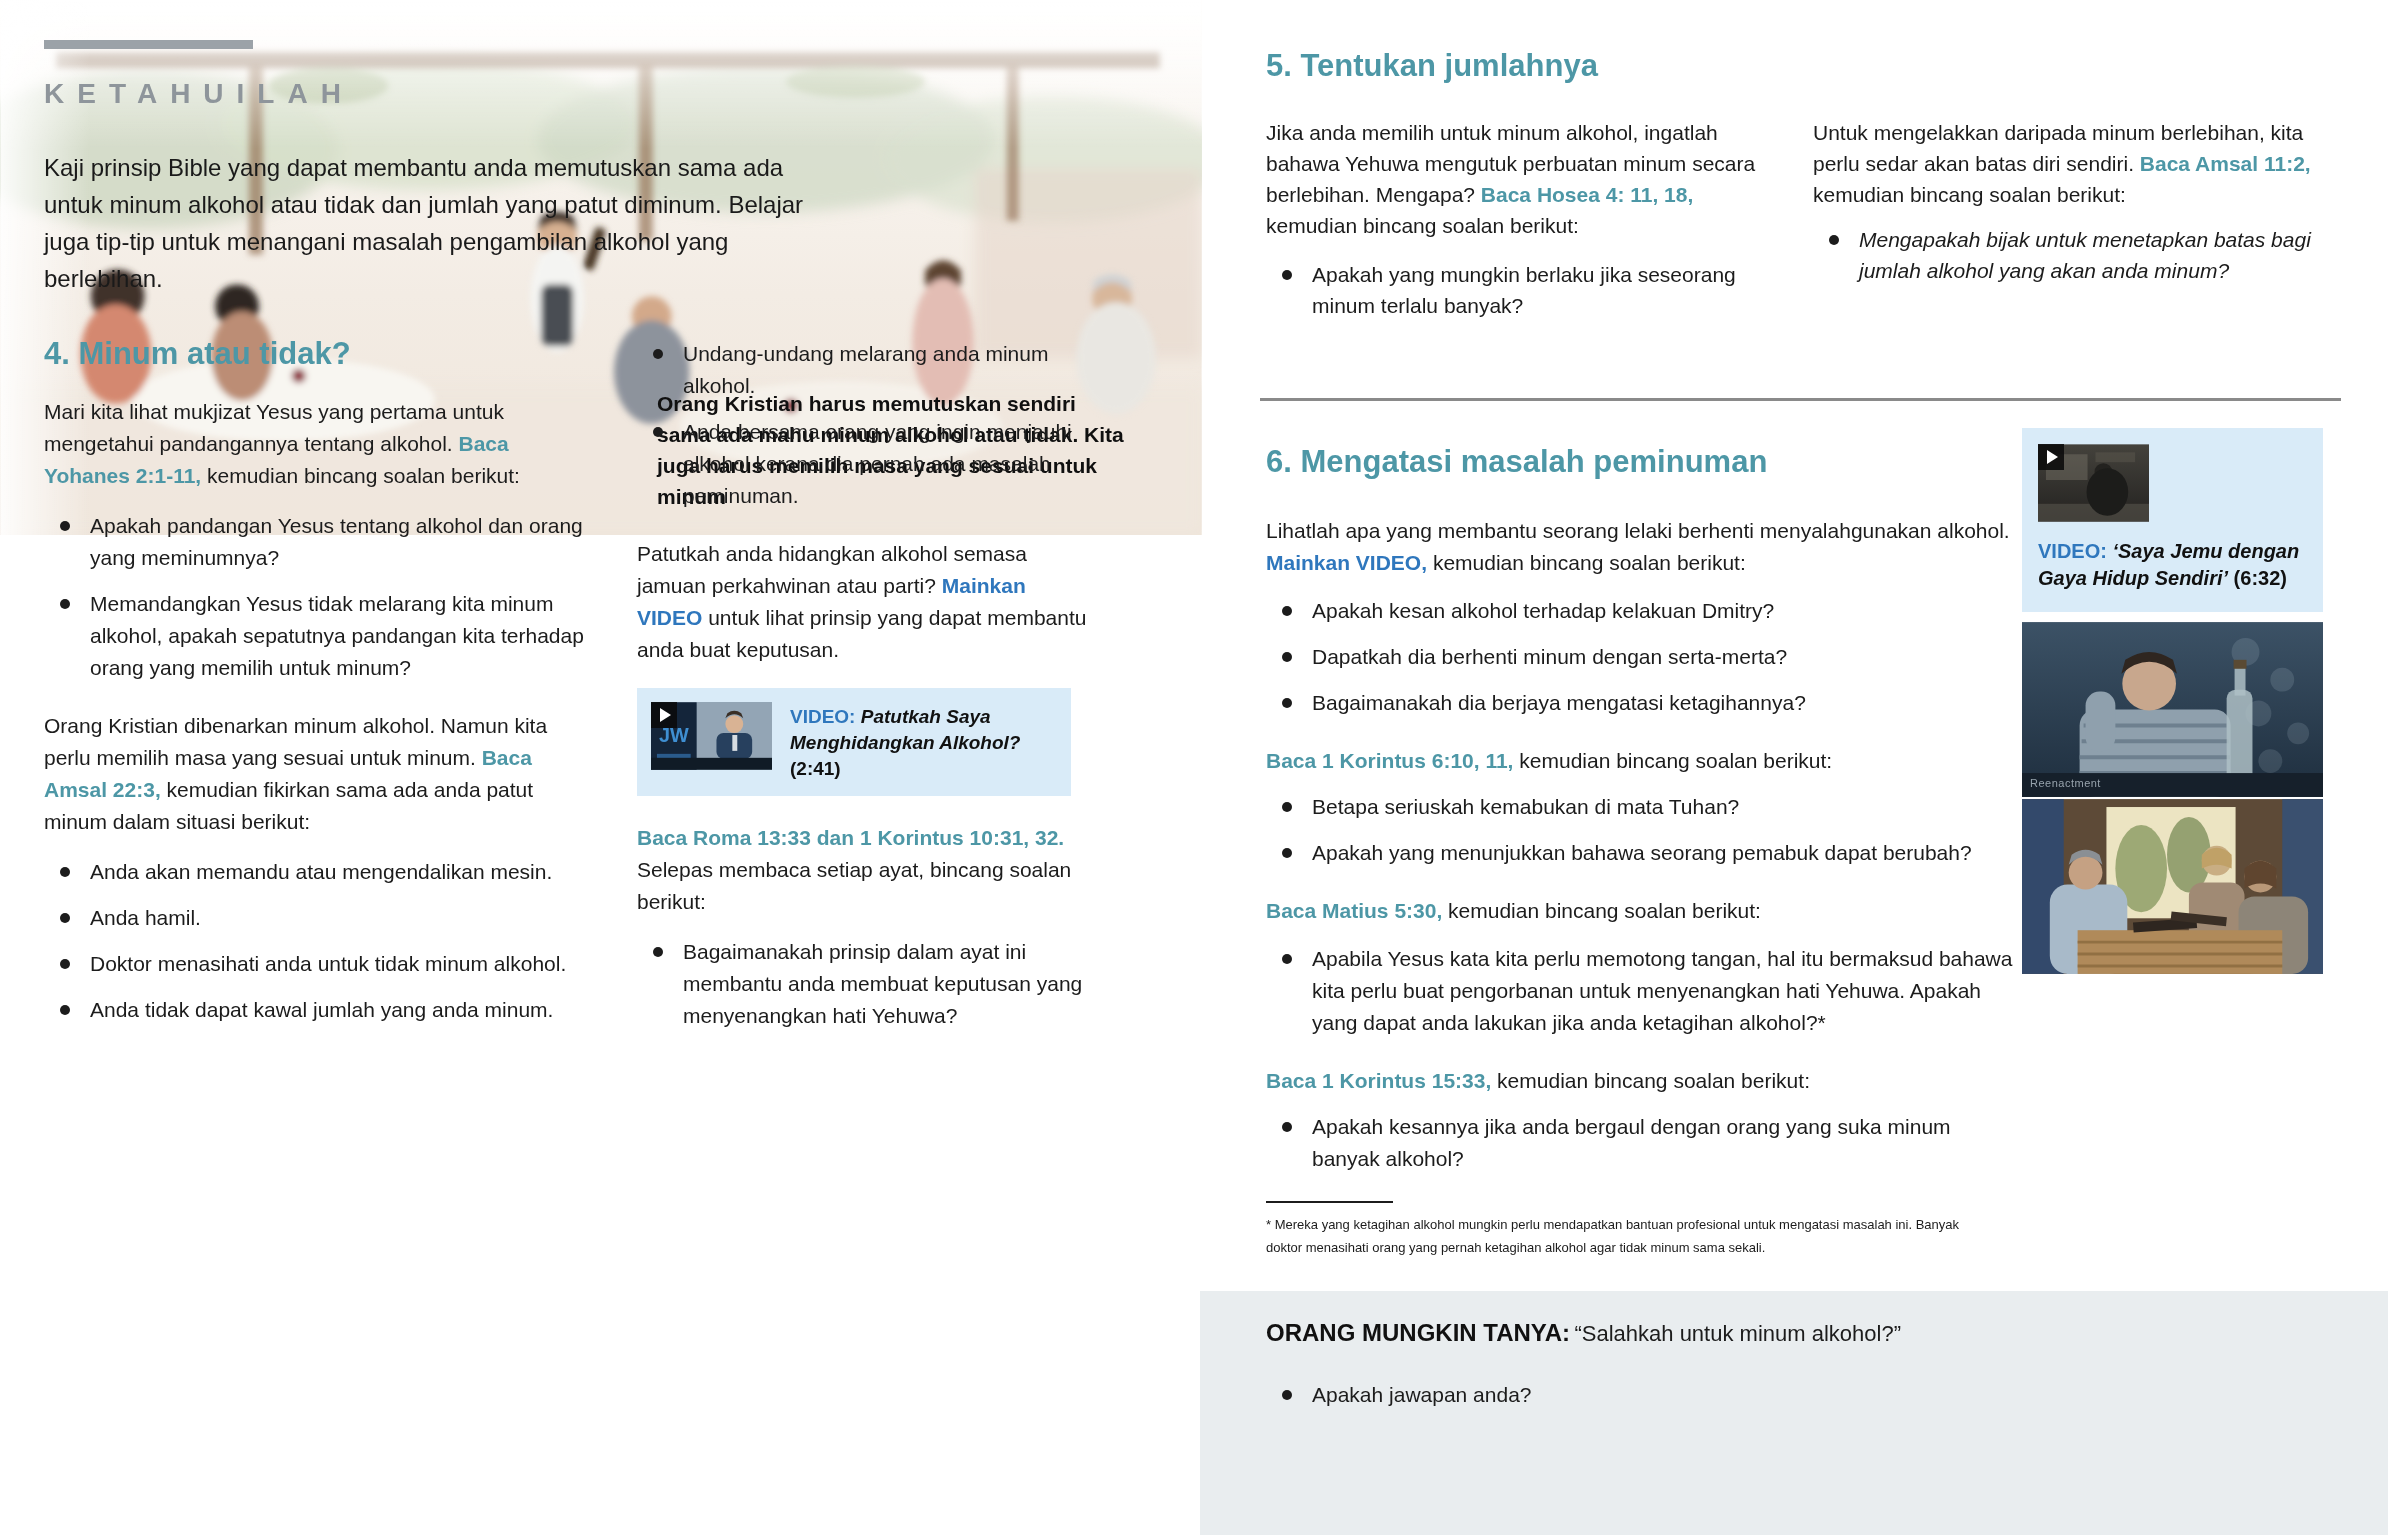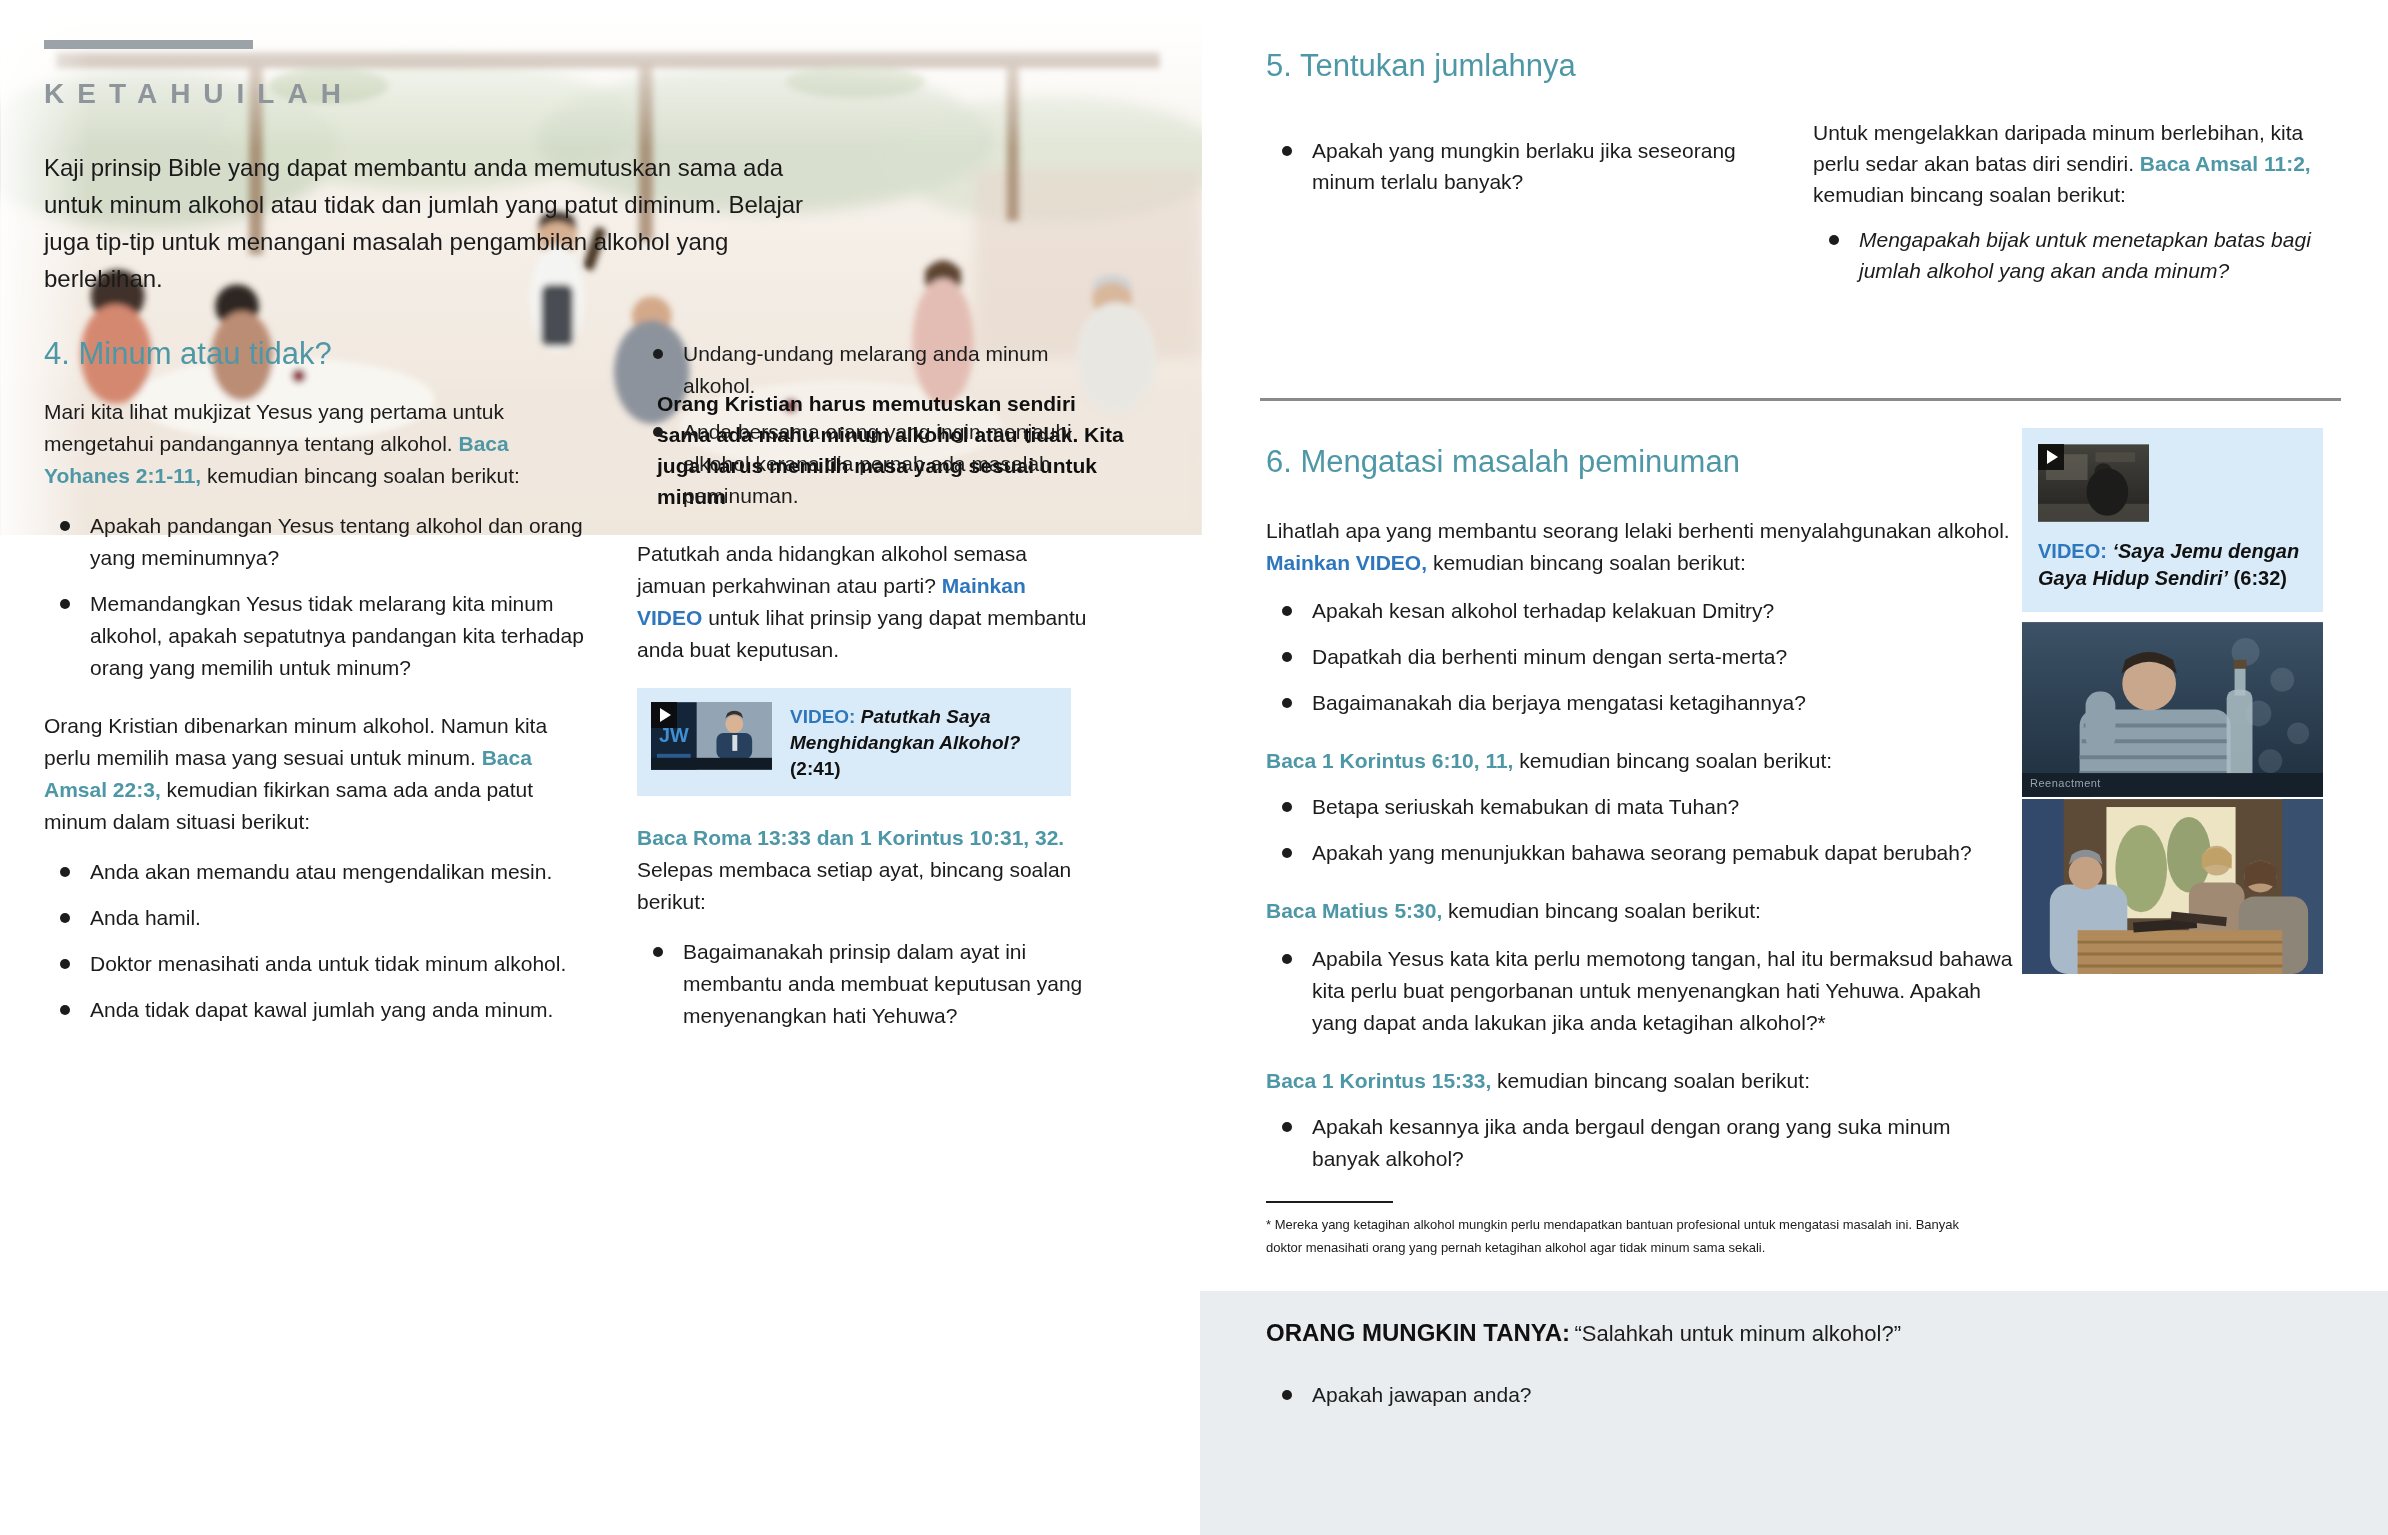--- a/index.html
+++ b/index.html
@@ -11,7 +11,7 @@
   .kicker-bar{background:#9ba2a8;}
   .kicker{font-size:28px;font-weight:bold;letter-spacing:13px;color:#8e959b;}
   .intro{font-size:24px;line-height:37px;color:#1a1a1a;}
-  .h-teal{color:#4d97a6;font-size:31px;font-weight:normal;line-height:1.15;}
+  .h-teal{color:#4d97a6;font-size:31px;font-weight:bold;line-height:1.15;}
   .link-teal{color:#4d97a6;font-weight:bold;cursor:pointer;}
   .link-blue{color:#2f77bd;font-weight:bold;cursor:pointer;}
   .bullet{position:relative;padding-left:46px;margin-top:14px;}

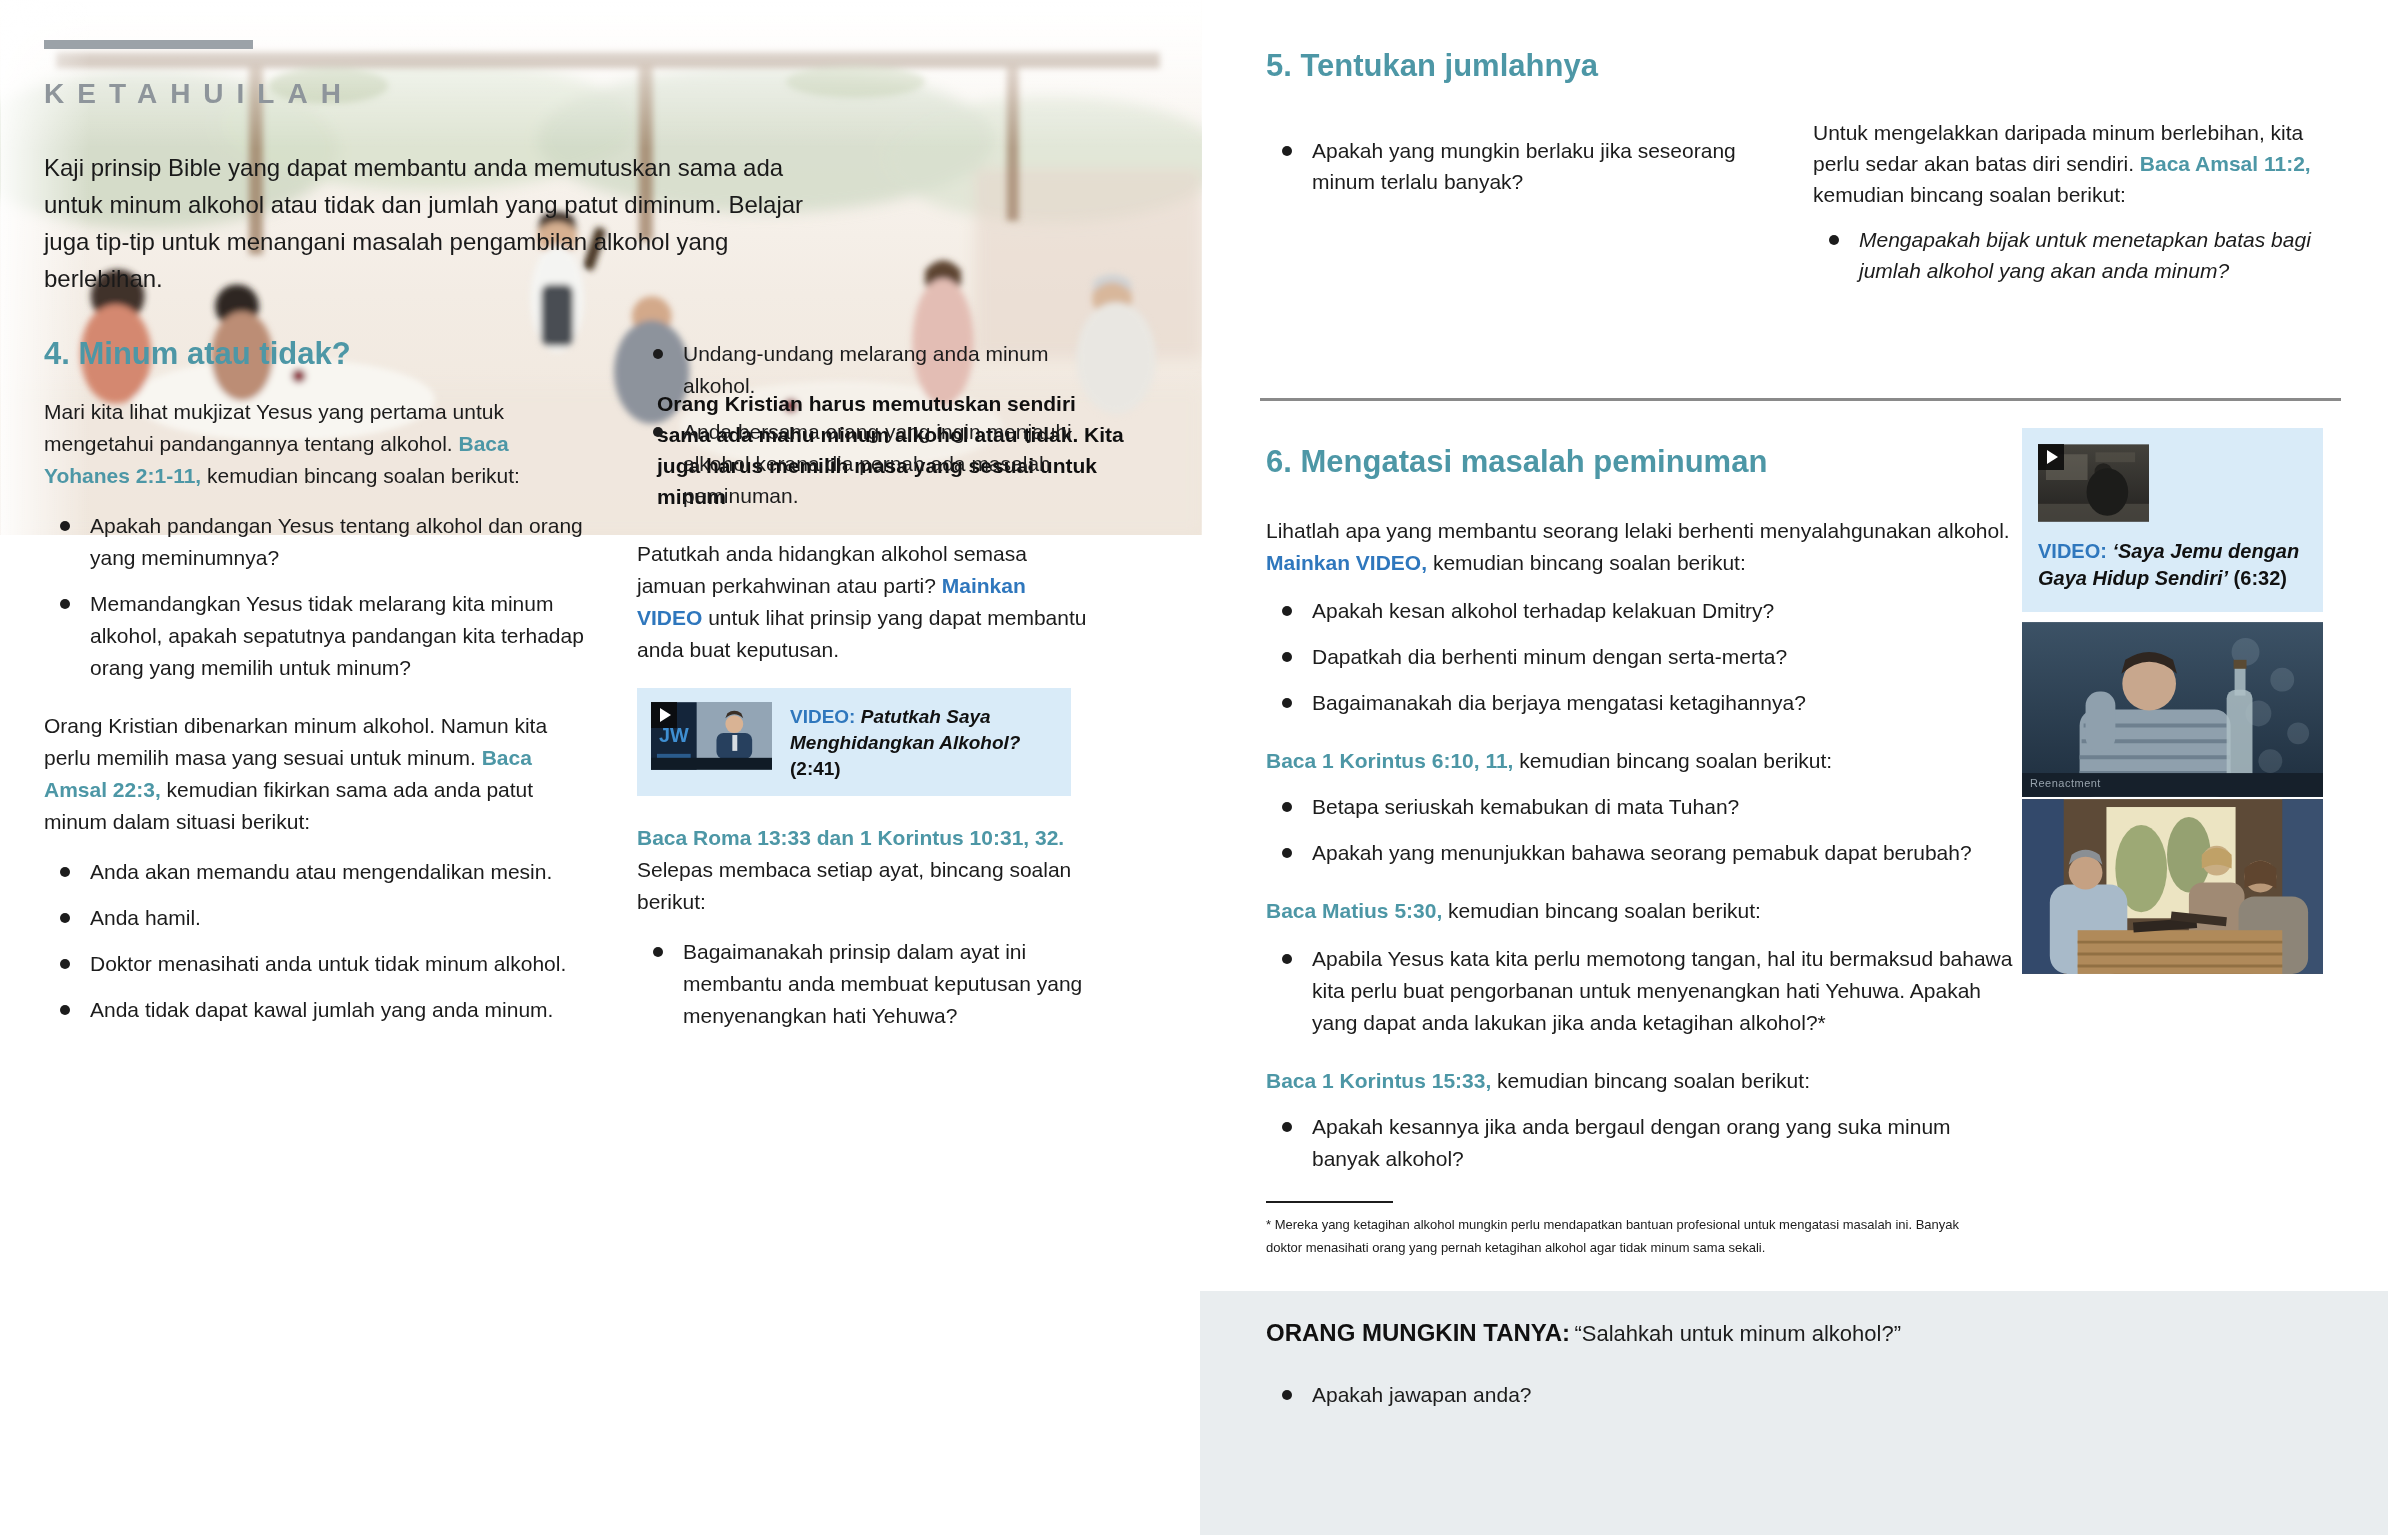--- a/index.html
+++ b/index.html
@@ -187,6 +187,9 @@
   <div class="abs h-teal" style="left:1266px;top:48px;z-index:2;">5. Tentukan jumlahnya</div>
 
   <div class="abs small-cols" style="left:1266px;top:117px;width:509px;z-index:2;">
+    <div>
+      <span>Jika anda memilih untuk minum alkohol, ingatlah bahawa Yehuwa mengutuk perbuatan minum secara berlebihan. Mengapa? </span><span class="link-teal">Baca Hosea 4: 11, 18,</span><span> kemudian bincang soalan berikut:</span>
+    </div>
     <div style="margin-top:18px;">
       <div class="bullet">Apakah yang mungkin berlaku jika seseorang minum terlalu banyak?</div>
     </div>

